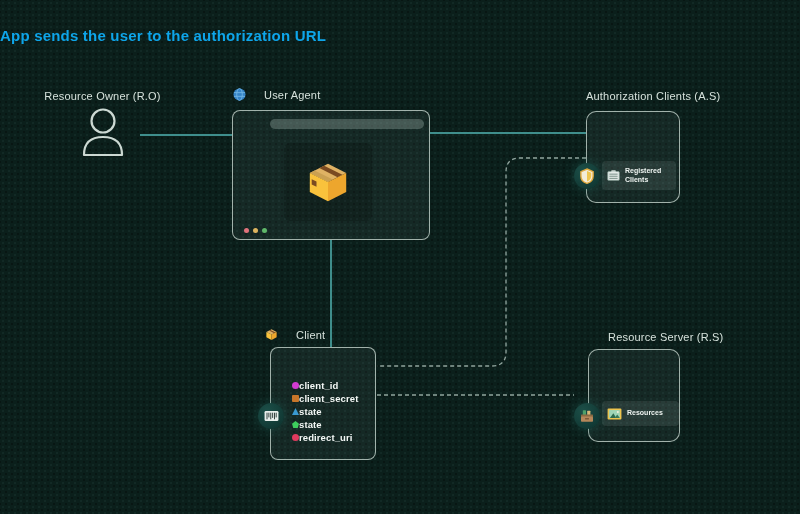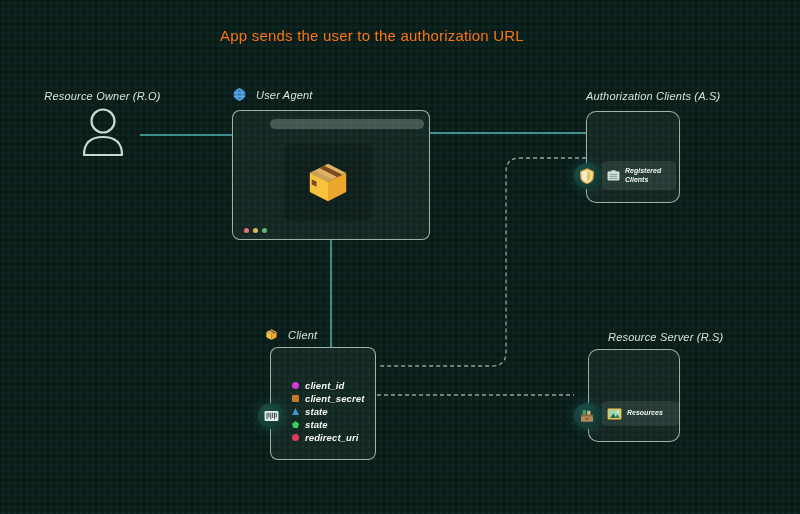--- a/index.html
+++ b/index.html
@@ -15,8 +15,8 @@
   }
   .abs{position:absolute;}
   .title{
-    top:27px;left:0;width:744px;text-align:center;
-    color:#f97316;font-size:15px;font-weight:400;letter-spacing:.2px;
+    top:27px;left:0;width:744px;text-align:left;
+    color:#0ea5e9;font-size:15px;font-weight:700;letter-spacing:.2px;
   }
   .actor-label{color:#d6e2dc;font-size:11px;letter-spacing:.2px;white-space:nowrap;}
   .label-row{display:flex;align-items:center;gap:10px;}

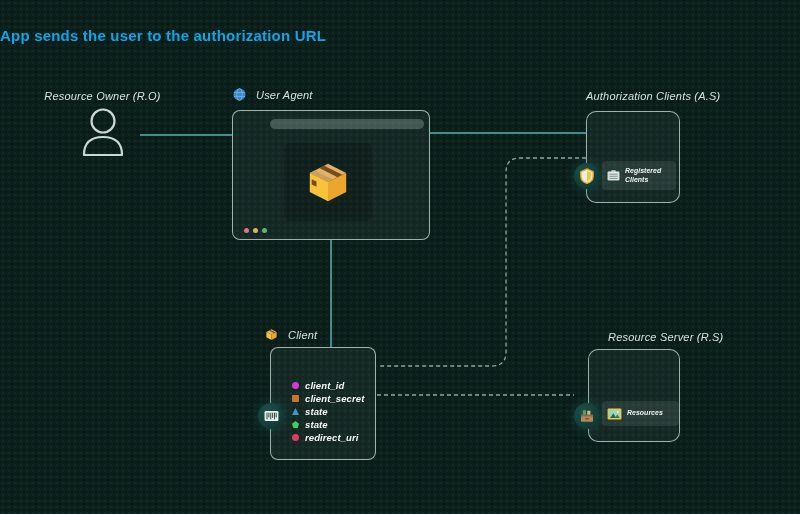--- a/index.html
+++ b/index.html
@@ -62,7 +62,7 @@
   .bullet.pentagon{clip-path:polygon(50% 0%,100% 38%,82% 100%,18% 100%,0% 38%);}
   .param-name{color:#f4f8f6;font-size:9.5px;font-weight:600;letter-spacing:.1px;}
   svg{display:block;}
-  .z2{z-index:2;font-style:italic;}
+  .z2{z-index:2;}
 </style>
 </head>
 <body>

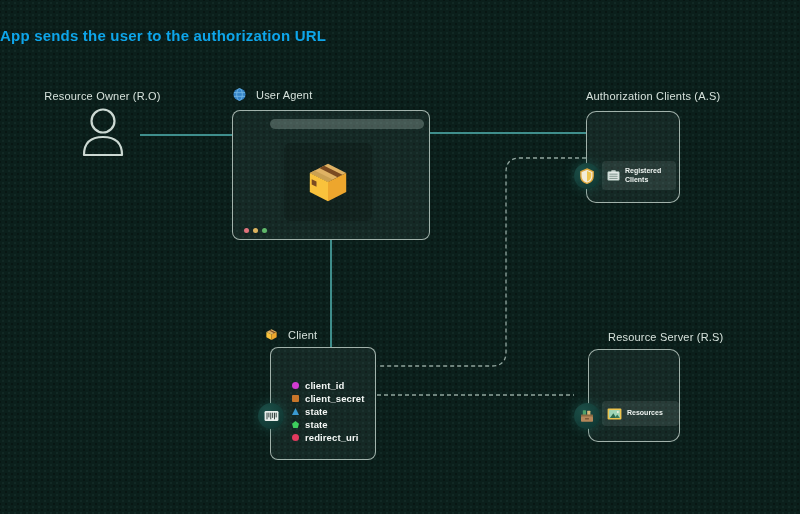--- a/index.html
+++ b/index.html
@@ -19,7 +19,7 @@
     color:#0ea5e9;font-size:15px;font-weight:700;letter-spacing:.2px;
   }
   .actor-label{color:#d6e2dc;font-size:11px;letter-spacing:.2px;white-space:nowrap;}
-  .label-row{display:flex;align-items:center;gap:10px;}
+  .label-row{display:flex;align-items:center;gap:18px;}
   .panel{
     border:1.3px solid rgba(198,212,205,0.8);
     border-radius:9px;

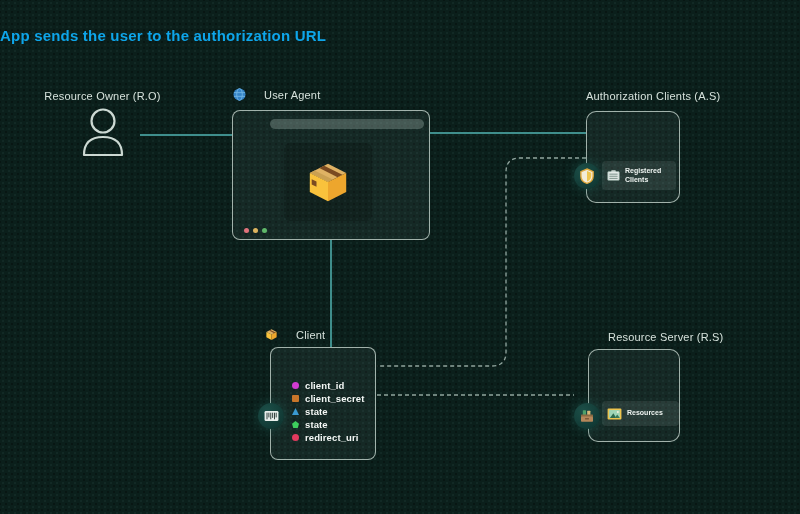--- a/index.html
+++ b/index.html
@@ -54,7 +54,7 @@
     z-index:4;
   }
   
-  .param-row{display:flex;align-items:center;gap:6px;height:13px;}
+  .param-row{display:flex;align-items:center;height:13px;}
   .bullet{width:7px;height:7px;flex:0 0 auto;}
   .bullet.circle{border-radius:50%;}
   .bullet.square{border-radius:1px;}

